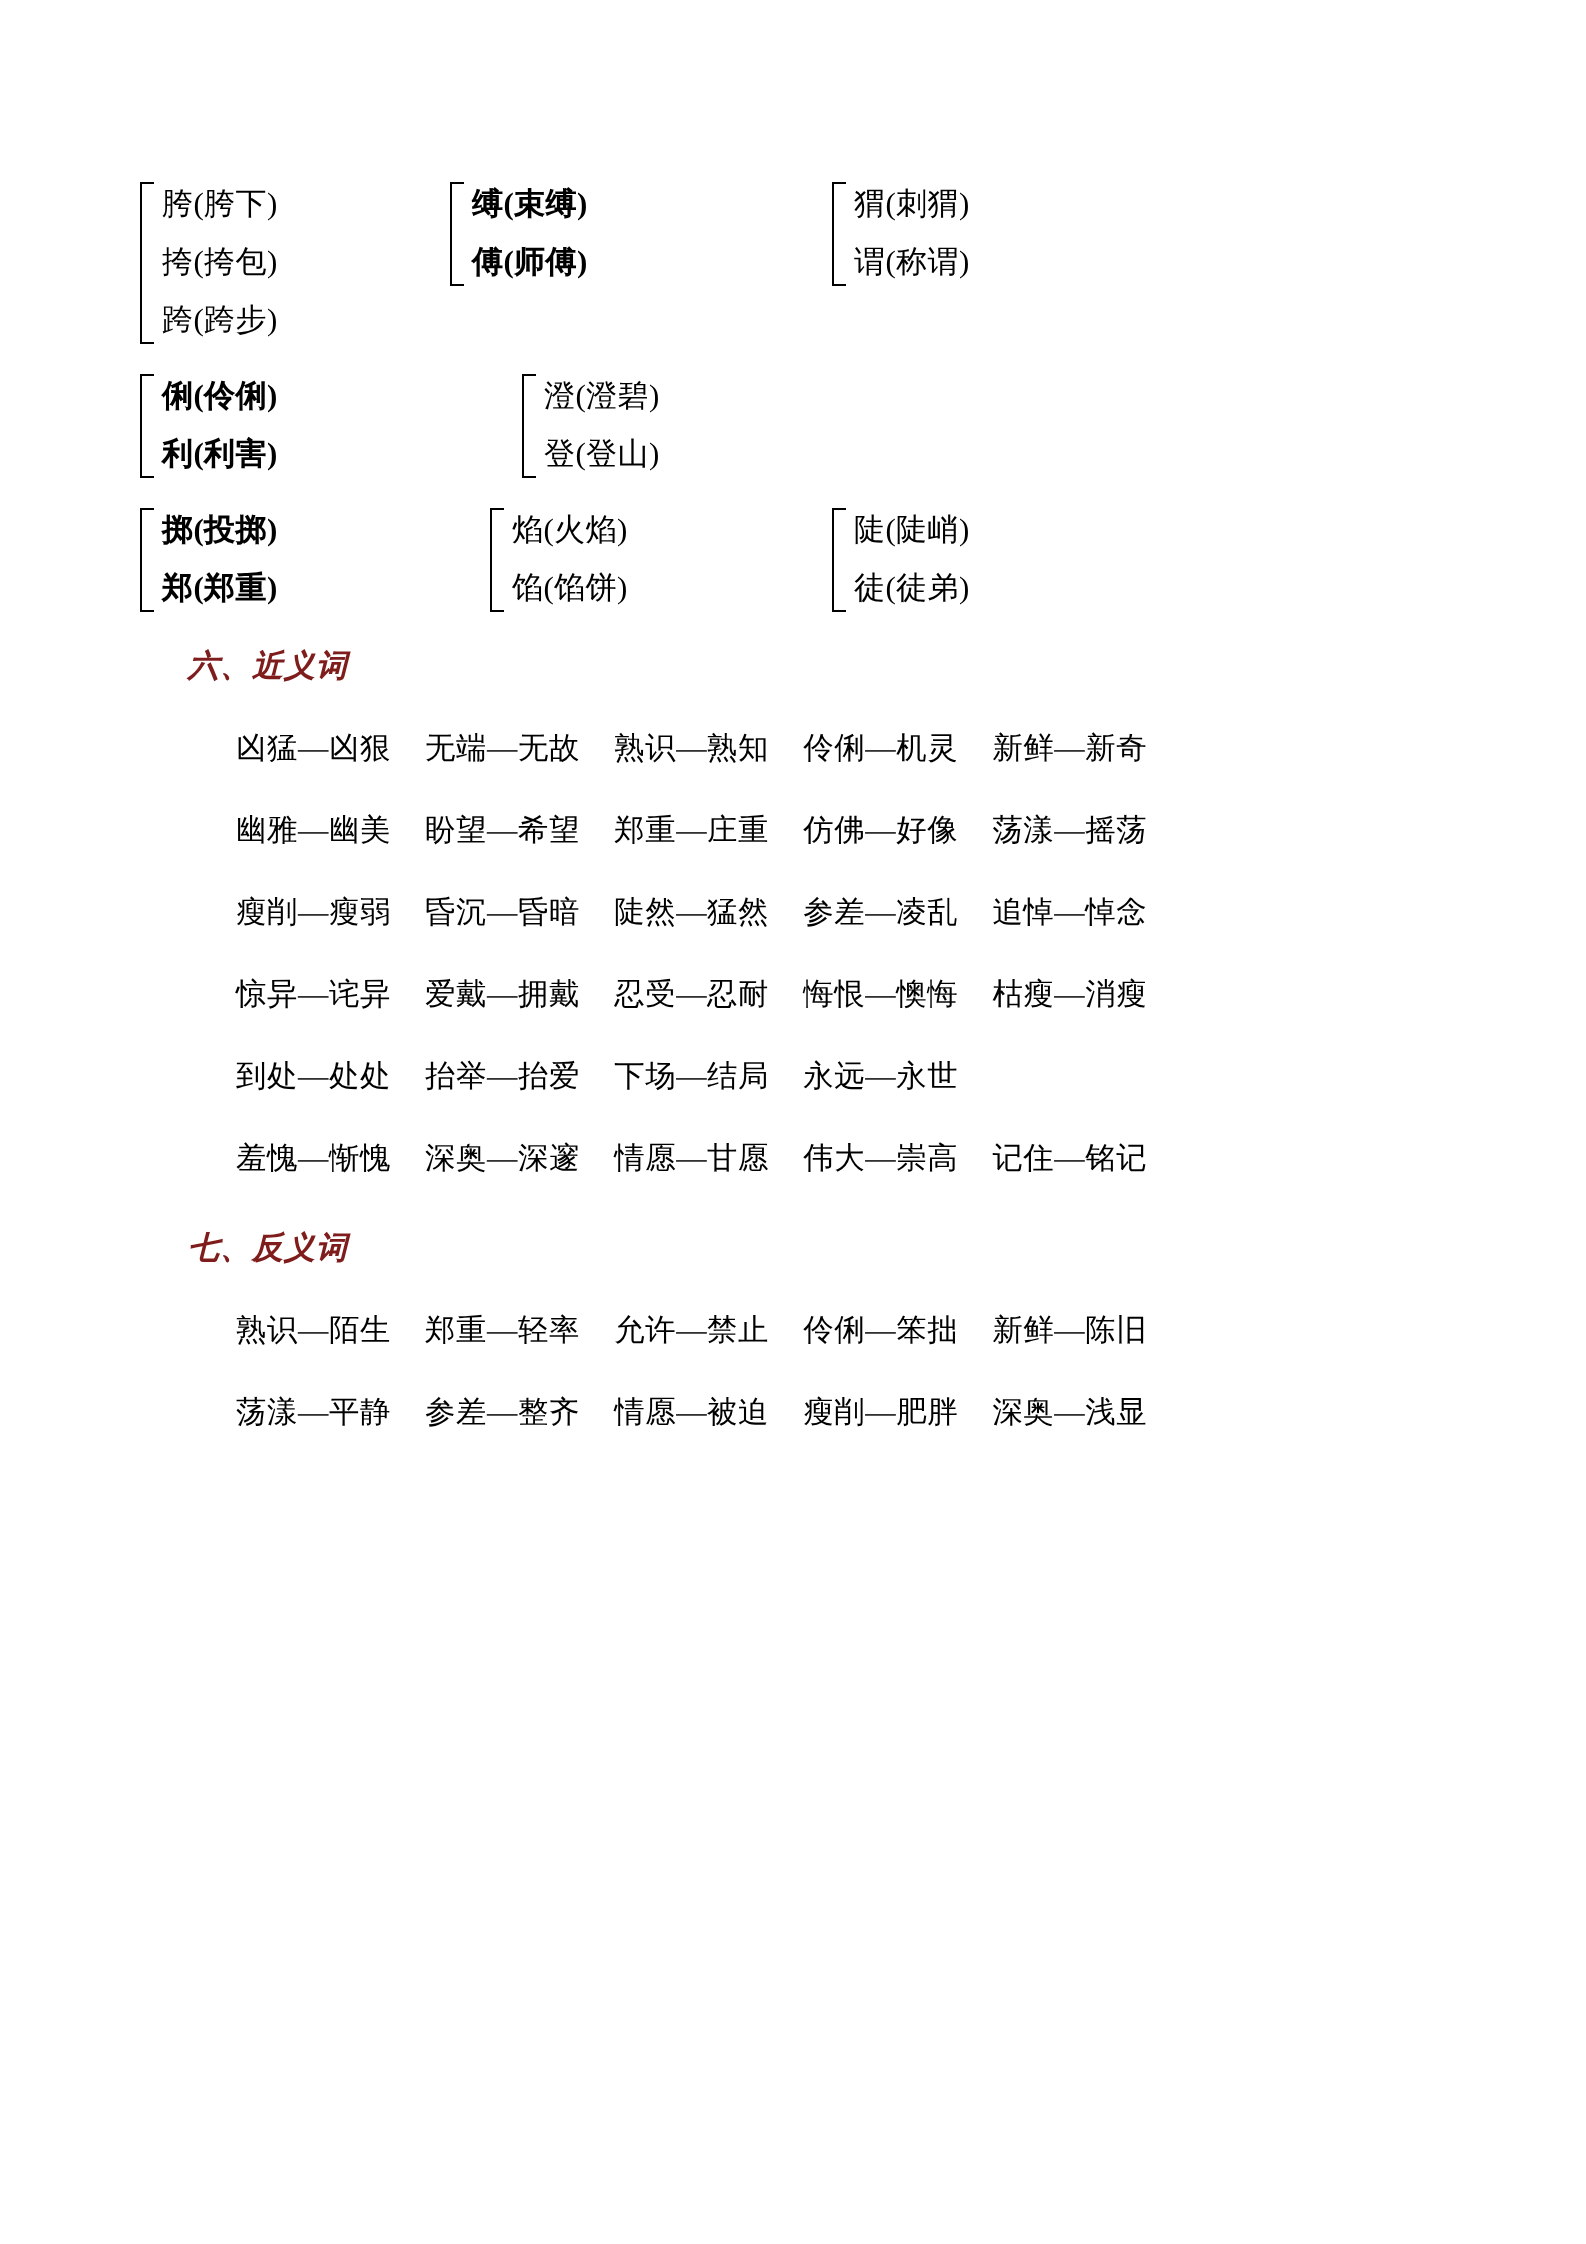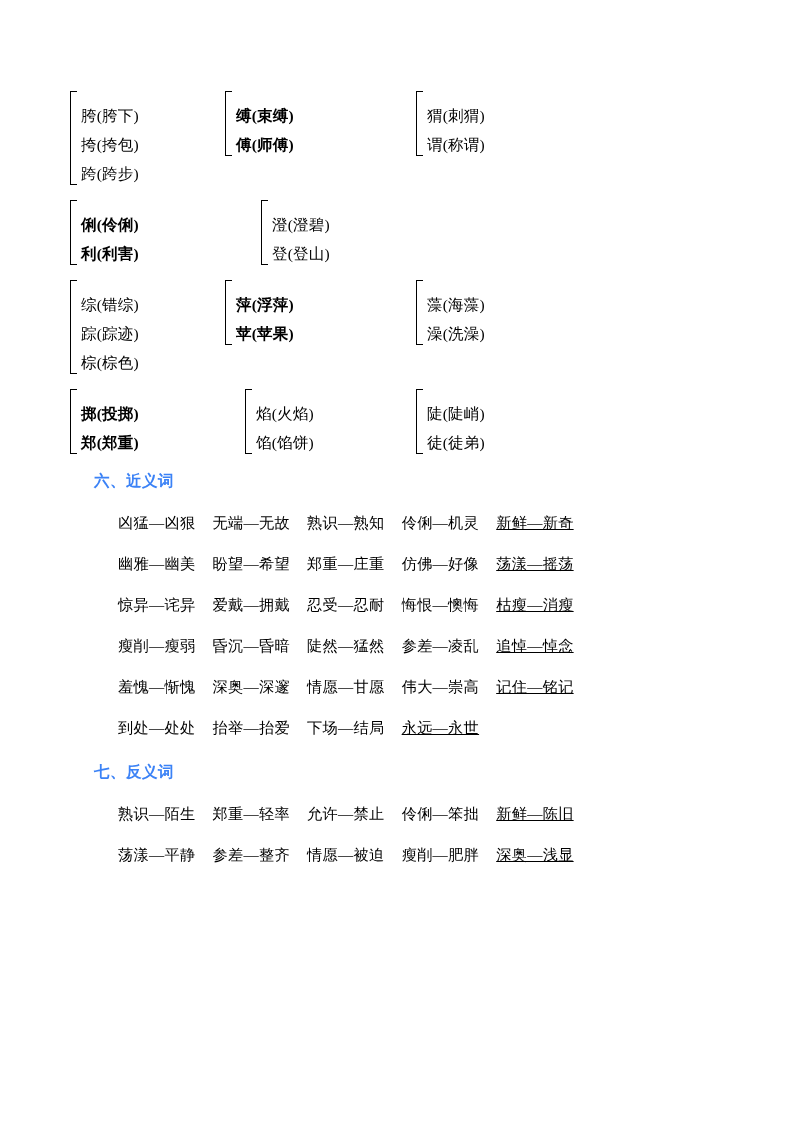--- a/index.html
+++ b/index.html
@@ -61,7 +61,6 @@
   }
   .brace-items {
     padding-left: 3px;
-    margin-top: 13px;
   }
   .brace-items .bi {
     font-size: 15.5px;

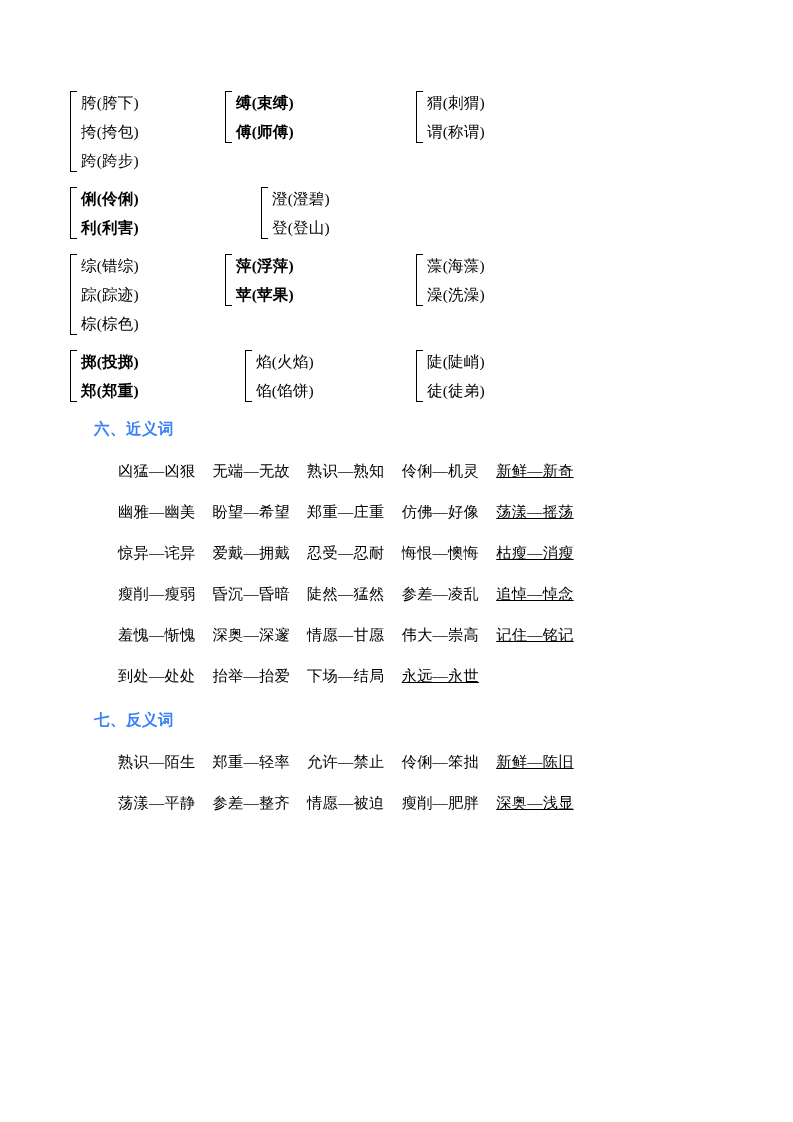--- a/index.html
+++ b/index.html
@@ -142,30 +142,6 @@
       </div>
     </div>
 
-    <div class="bracket-row">
-      <div class="bracket-col c1">
-        <div class="brace"></div>
-        <div class="brace-items">
-          <div class="bi">综(错综)</div>
-          <div class="bi">踪(踪迹)</div>
-          <div class="bi">棕(棕色)</div>
-        </div>
-      </div>
-      <div class="bracket-col c2">
-        <div class="brace"></div>
-        <div class="brace-items">
-          <div class="bi">萍(浮萍)</div>
-          <div class="bi">苹(苹果)</div>
-        </div>
-      </div>
-      <div class="bracket-col c3">
-        <div class="brace"></div>
-        <div class="brace-items">
-          <div class="bi">藻(海藻)</div>
-          <div class="bi">澡(洗澡)</div>
-        </div>
-      </div>
-    </div>
 
     <div class="bracket-row">
       <div class="bracket-col c2">

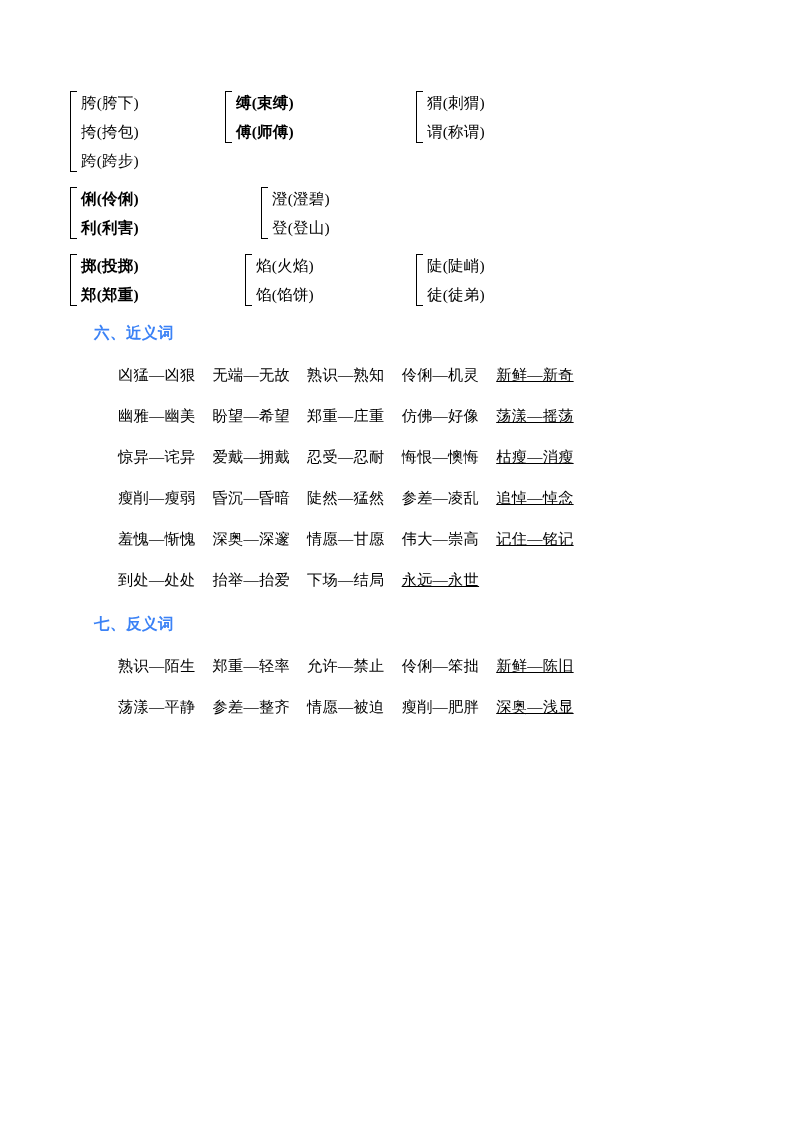--- a/index.html
+++ b/index.html
@@ -71,12 +71,13 @@
 
   
   .sec-heading {
-    color: #3b82f6;
+    color: #7f1d1d;
     font-weight: bold;
     font-size: 15.5px;
     font-family: "Liberation Sans", "DejaVu Sans", sans-serif;
     margin: 14px 0 10px 24px;
     letter-spacing: 0.5px;
+    font-style: italic;
   }
 
   

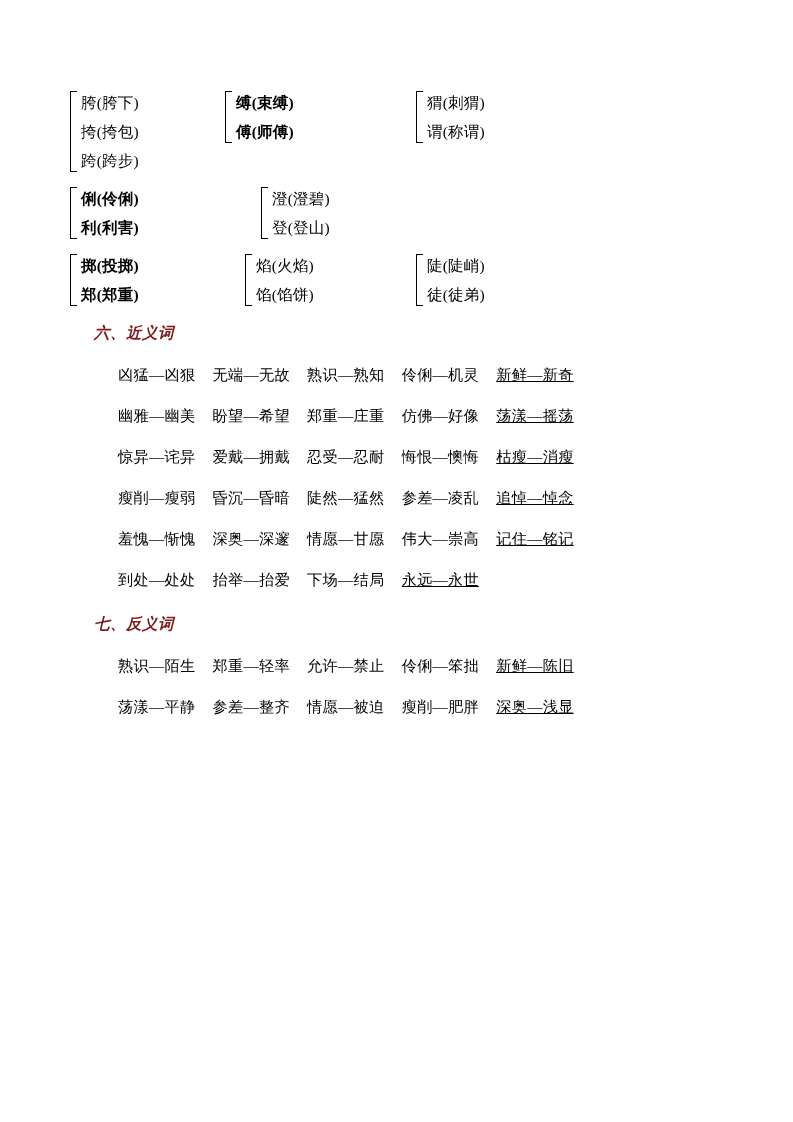--- a/index.html
+++ b/index.html
@@ -91,7 +91,7 @@
     letter-spacing: 0.3px;
   }
   .wordline .w { margin-right: 13px; }
-  .wordline .w:last-child { margin-right: 0; text-decoration: underline; }
+  .wordline .w:last-child { margin-right: 0; }
 
   .spacer-bottom { height: 150px; }
 </style>

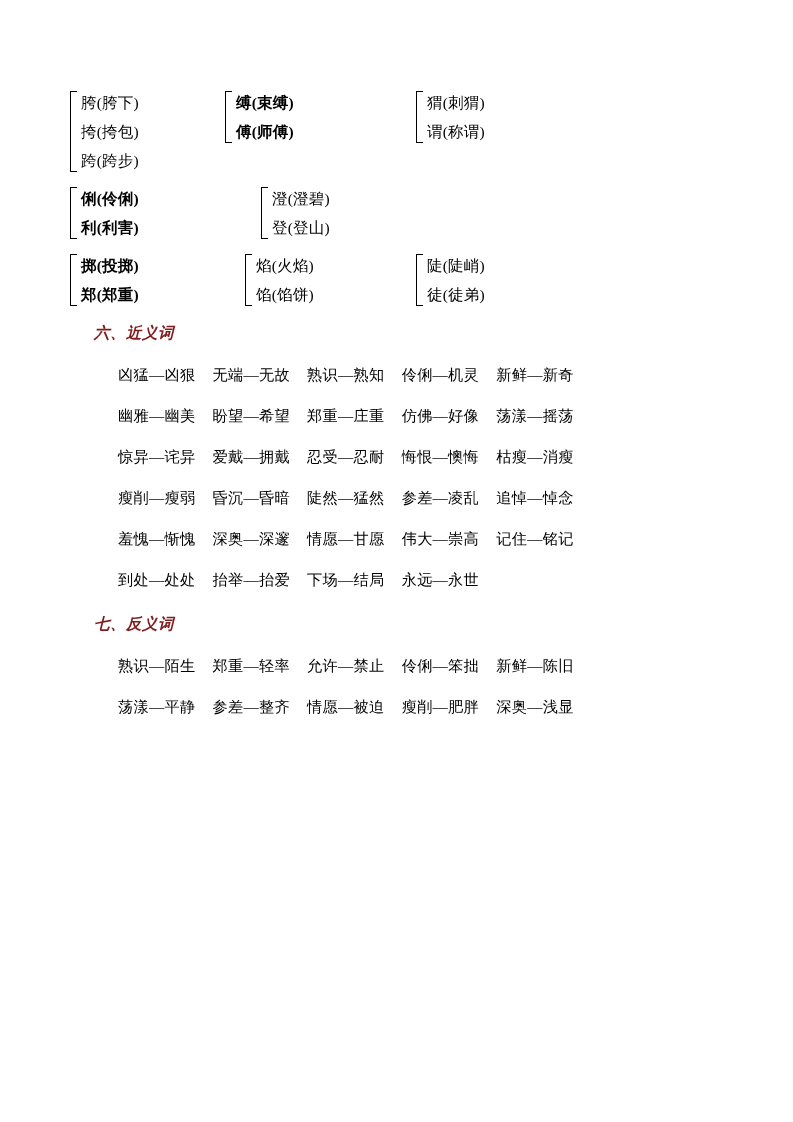--- a/index.html
+++ b/index.html
@@ -186,6 +186,13 @@
       <span class="w">荡漾—摇荡</span>
     </div>
     <div class="wordline">
+      <span class="w">瘦削—瘦弱</span>
+      <span class="w">昏沉—昏暗</span>
+      <span class="w">陡然—猛然</span>
+      <span class="w">参差—凌乱</span>
+      <span class="w">追悼—悼念</span>
+    </div>
+    <div class="wordline">
       <span class="w">惊异—诧异</span>
       <span class="w">爱戴—拥戴</span>
       <span class="w">忍受—忍耐</span>
@@ -193,13 +200,6 @@
       <span class="w">枯瘦—消瘦</span>
     </div>
     <div class="wordline">
-      <span class="w">瘦削—瘦弱</span>
-      <span class="w">昏沉—昏暗</span>
-      <span class="w">陡然—猛然</span>
-      <span class="w">参差—凌乱</span>
-      <span class="w">追悼—悼念</span>
-    </div>
-    <div class="wordline">
       <span class="w">羞愧—惭愧</span>
       <span class="w">深奥—深邃</span>
       <span class="w">情愿—甘愿</span>

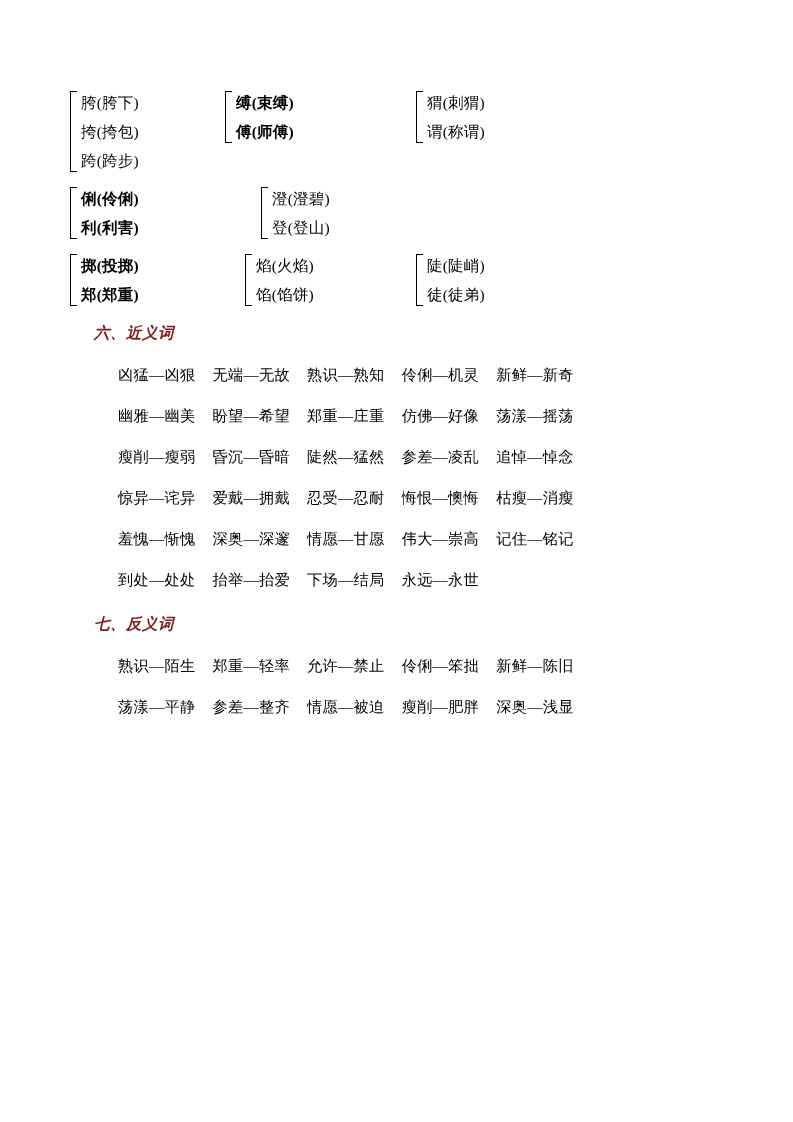--- a/index.html
+++ b/index.html
@@ -200,18 +200,18 @@
       <span class="w">枯瘦—消瘦</span>
     </div>
     <div class="wordline">
+      <span class="w">到处—处处</span>
+      <span class="w">抬举—抬爱</span>
+      <span class="w">下场—结局</span>
+      <span class="w">永远—永世</span>
+    </div>
+    <div class="wordline">
       <span class="w">羞愧—惭愧</span>
       <span class="w">深奥—深邃</span>
       <span class="w">情愿—甘愿</span>
       <span class="w">伟大—崇高</span>
       <span class="w">记住—铭记</span>
     </div>
-    <div class="wordline">
-      <span class="w">到处—处处</span>
-      <span class="w">抬举—抬爱</span>
-      <span class="w">下场—结局</span>
-      <span class="w">永远—永世</span>
-    </div>
   </div>
 
   <div class="sec-heading">七、反义词</div>

